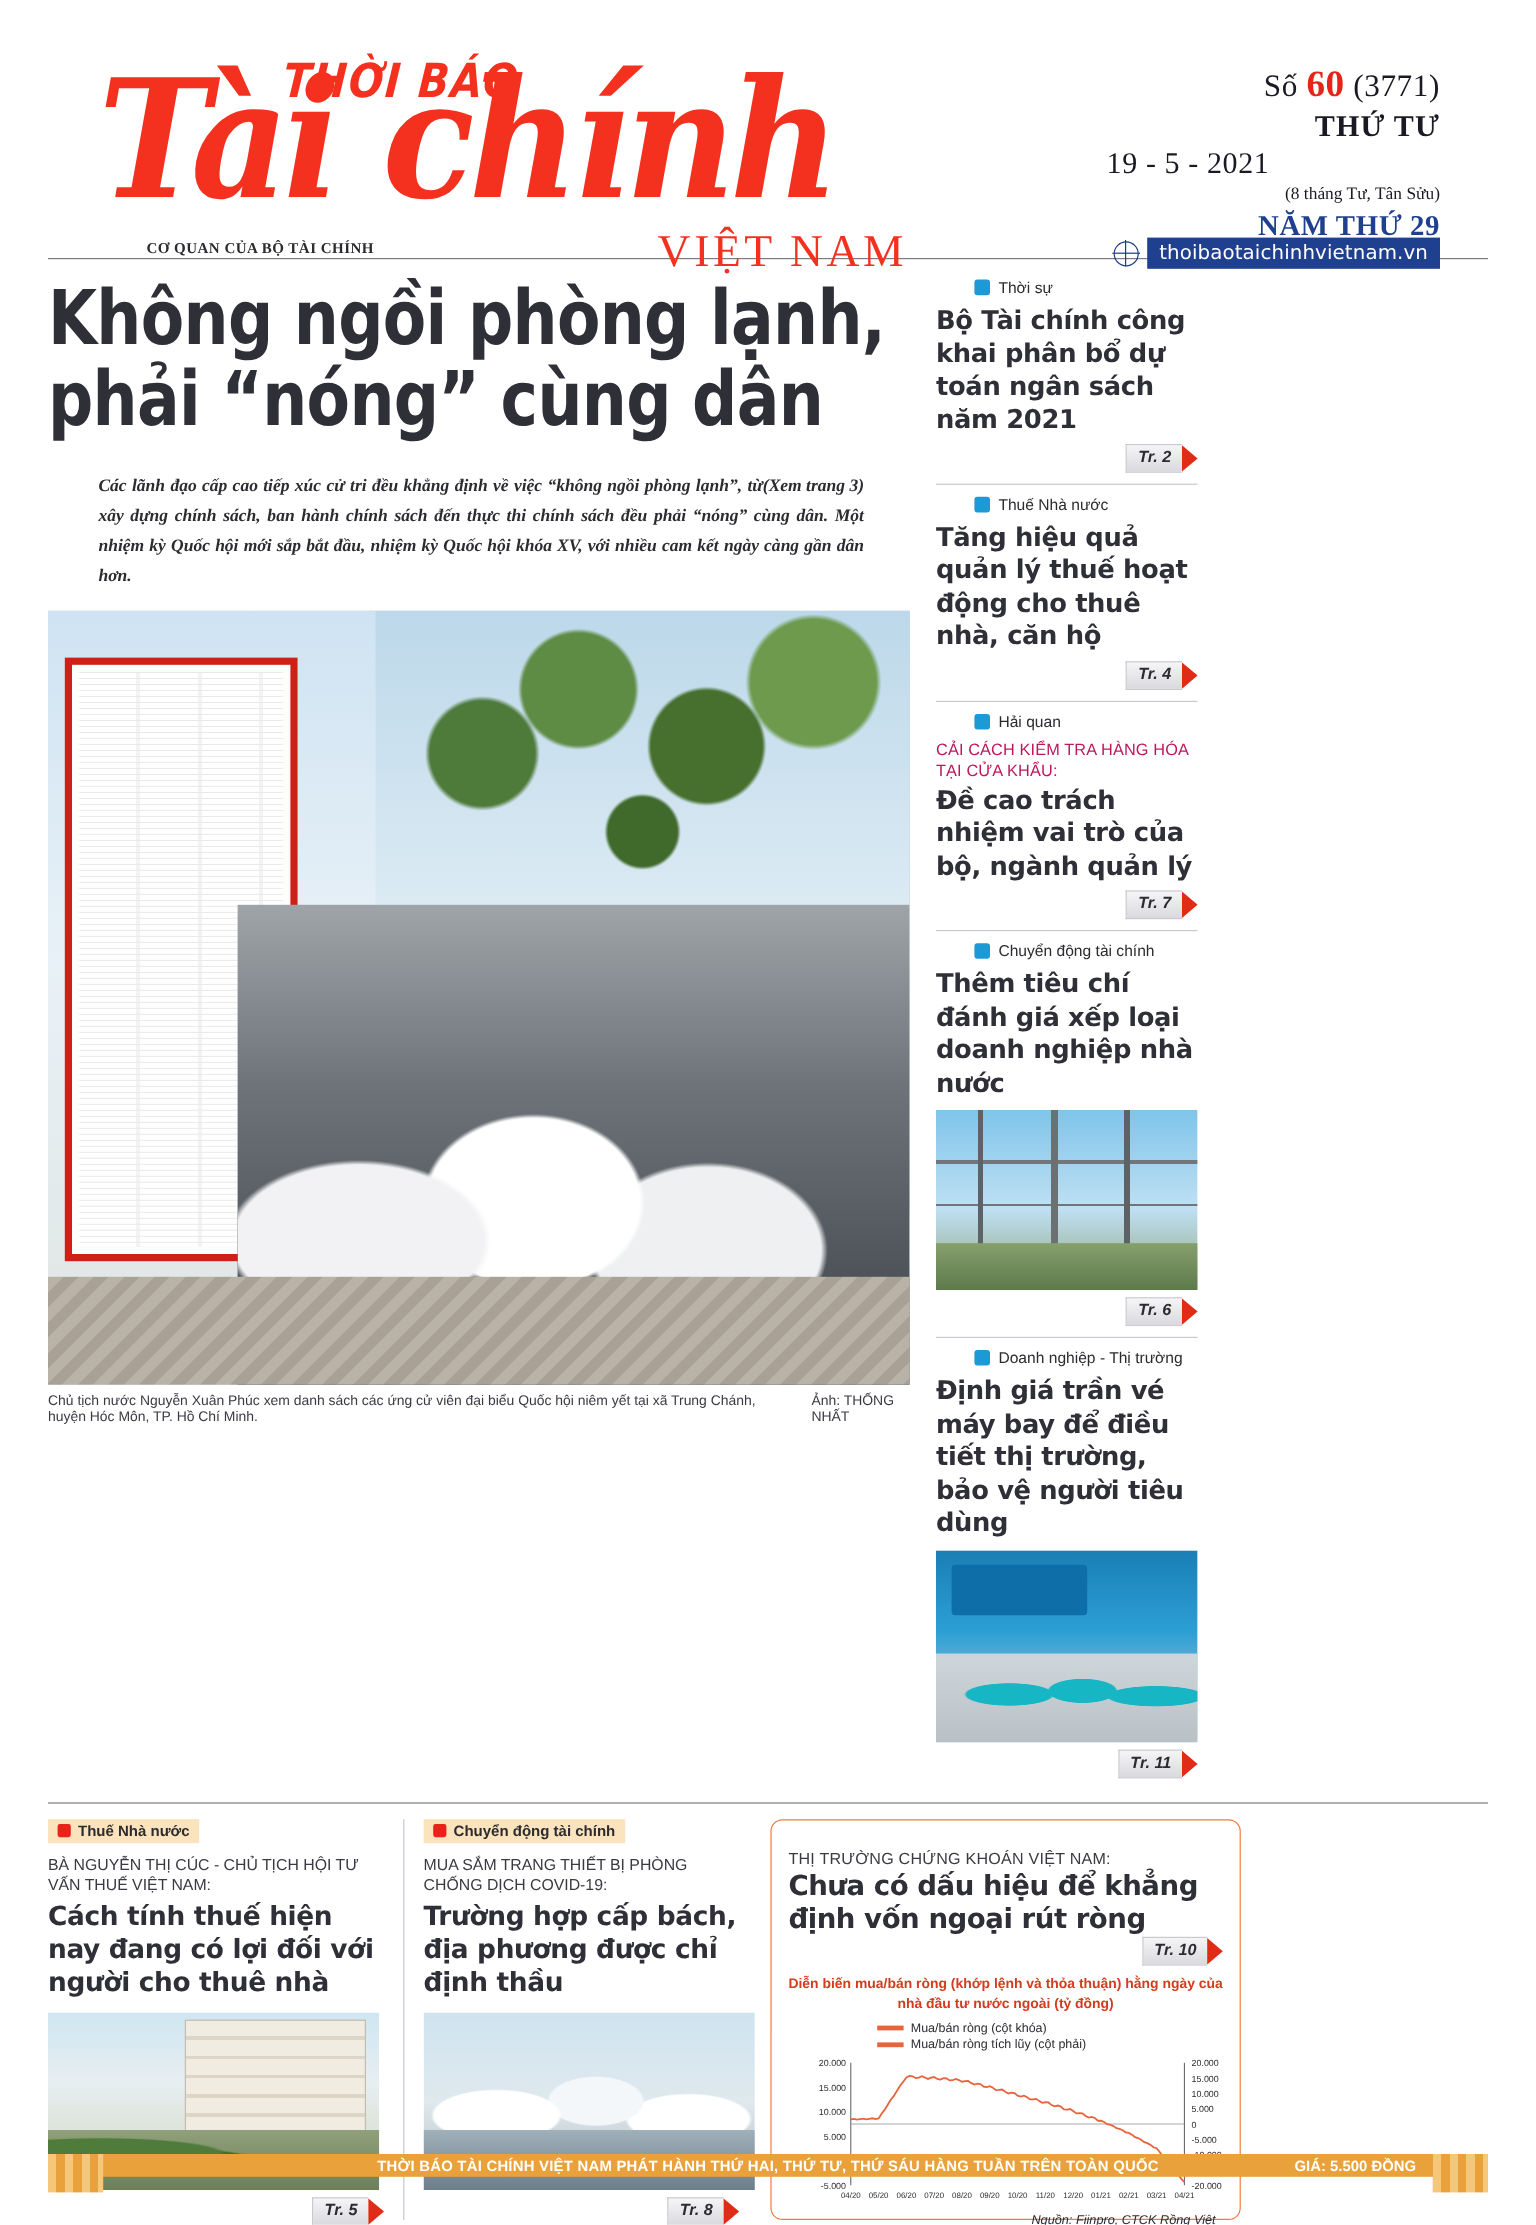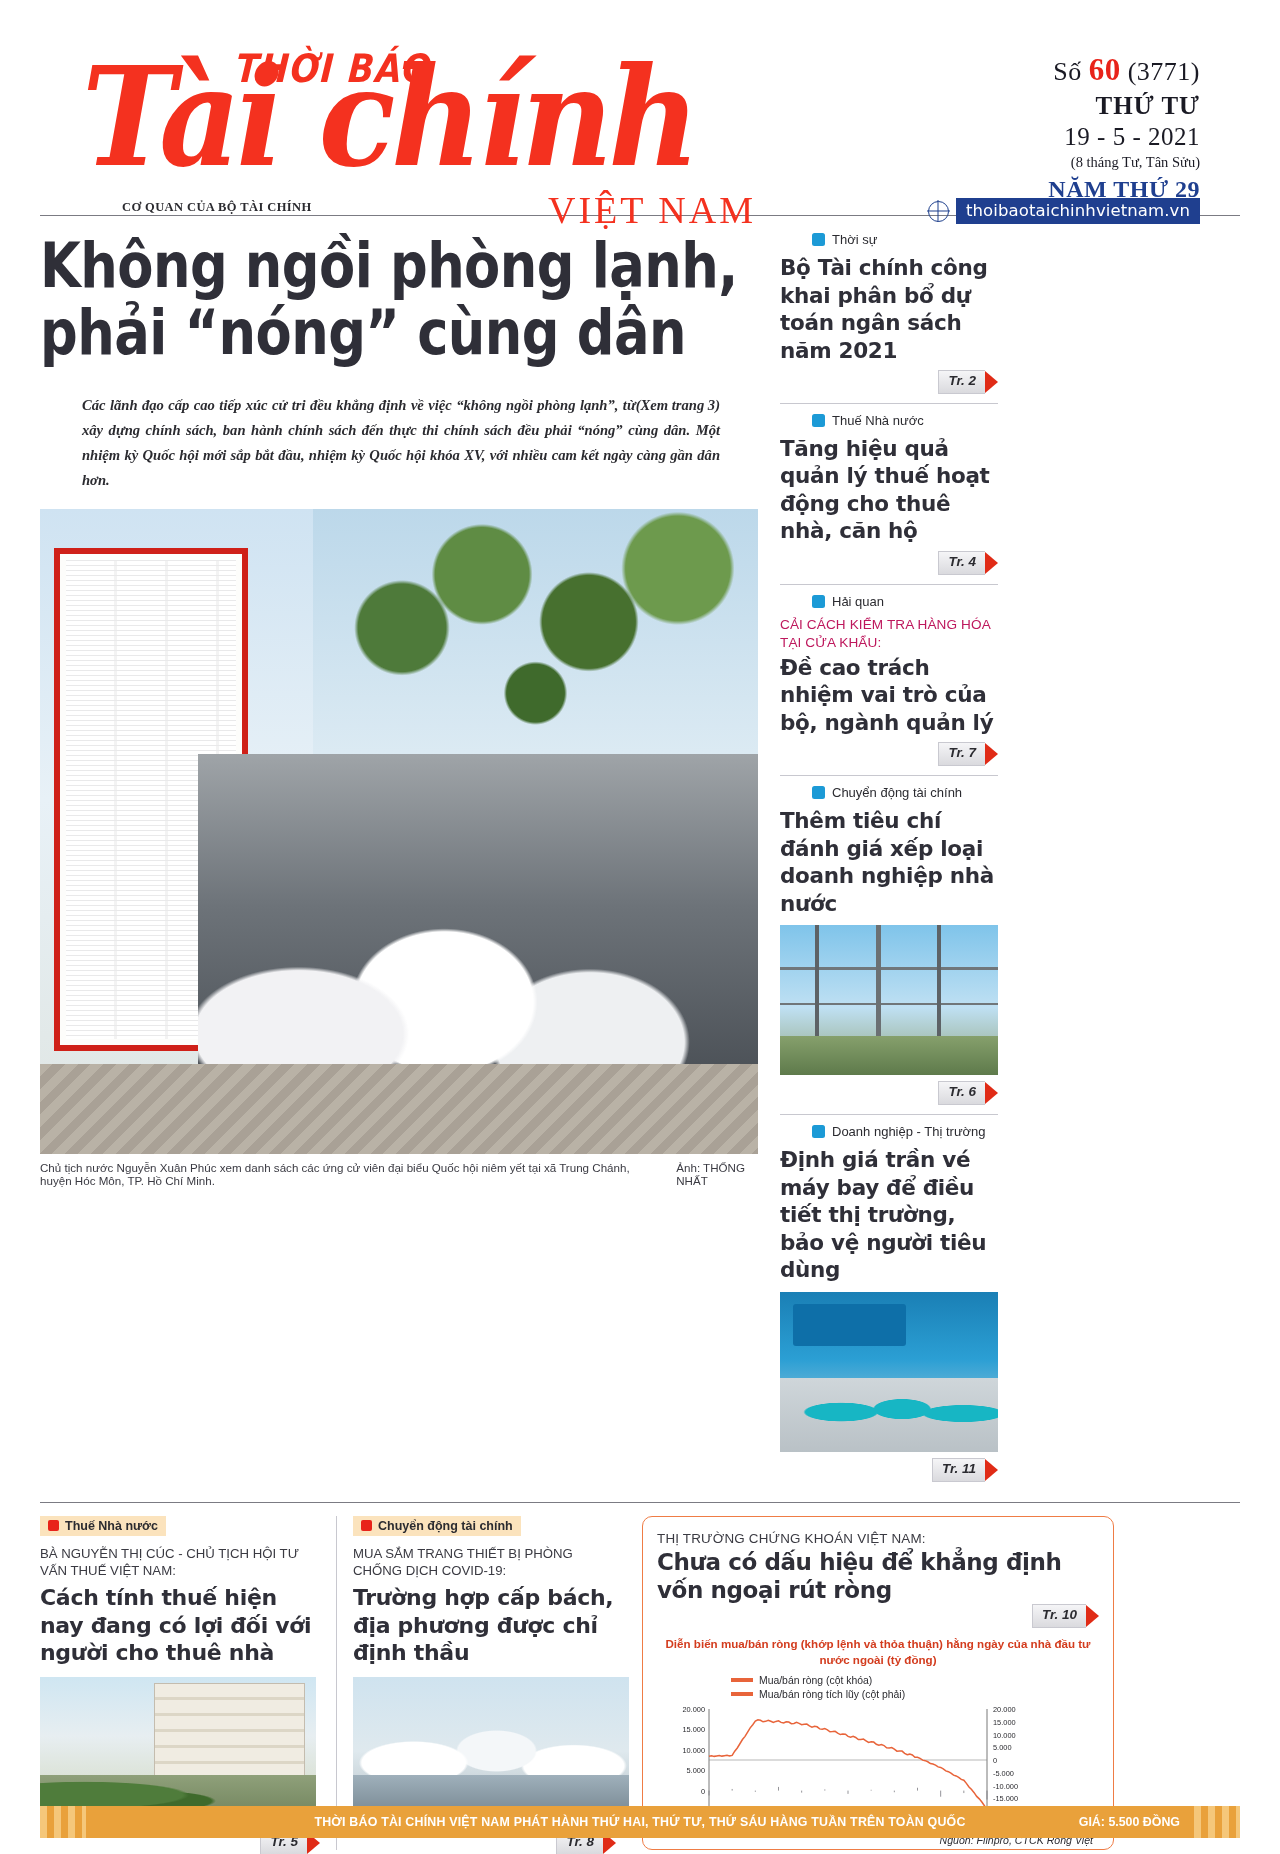--- a/index.html
+++ b/index.html
@@ -99,7 +99,7 @@
   .issue-line1 { font-size: 26px; letter-spacing: .5px; }
   .issue-line1 .num { color: #e8231a; font-weight: 700; font-size: 31px; }
   .issue-line2 { font-size: 25px; font-weight: 700; letter-spacing: 1px; margin-top: 4px; }
-  .issue-line3 { font-size: 25px; margin-top: 3px; letter-spacing: .5px; }
+  .issue-line3 { font-size: 25px; margin-top: 3px; letter-spacing: .5px; text-align: center; }
   .issue-line4 { font-size: 14.5px; margin-top: 3px; }
   .issue-line5 {
     font-size: 24px; font-weight: 700; color: #1f3f8f;

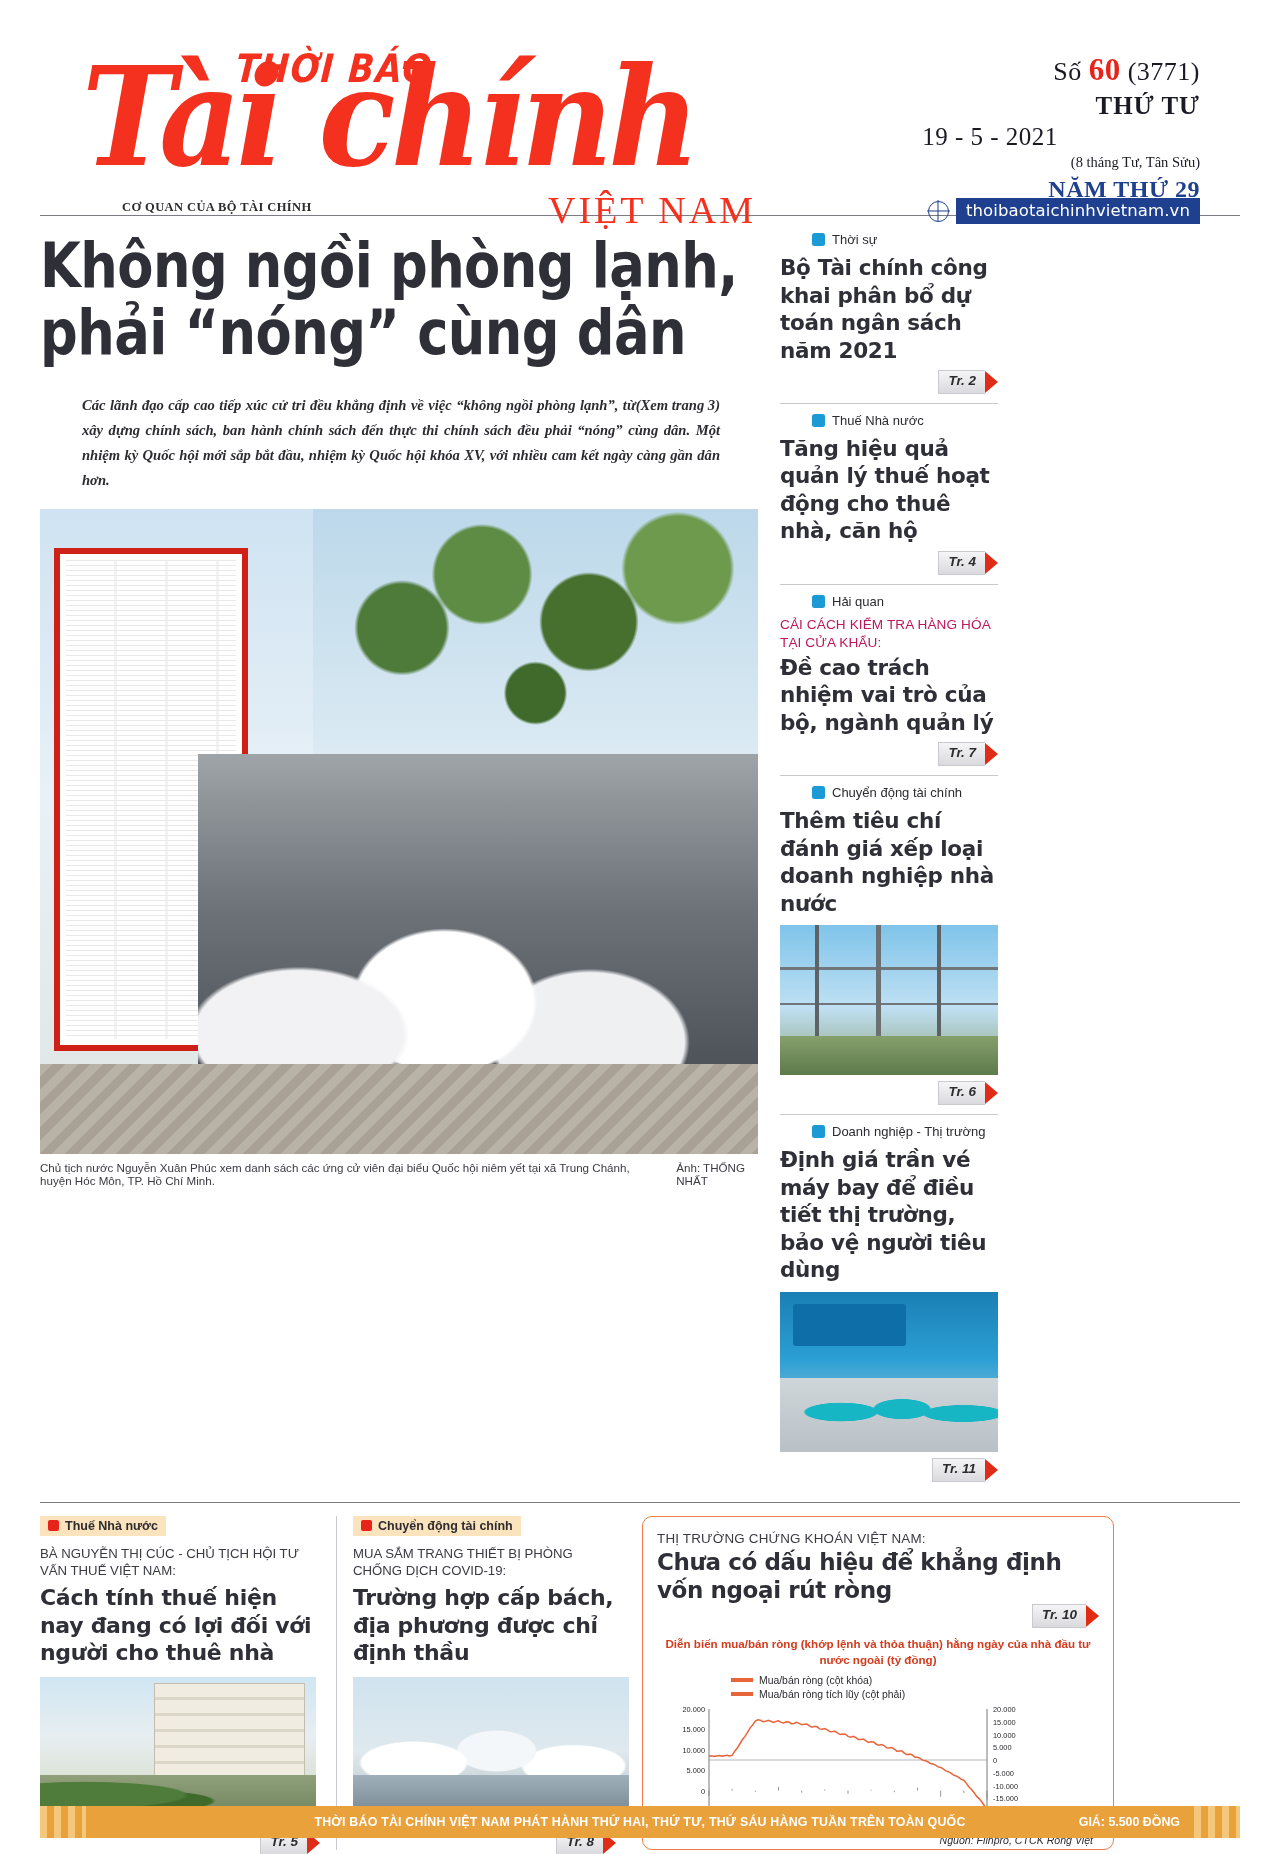--- a/index.html
+++ b/index.html
@@ -257,10 +257,10 @@
 
   
   .chart-card {
-    width: 472px; flex: none; margin-left: 10px;
+    width: 392px; flex: none; margin-left: 10px;
     border: 1.6px solid #ef7c45;
     border-radius: 10px;
-    padding: 14px 14px 8px;
+    padding: 24px 14px 8px;
     position: relative;
   }
   .cc-over { font-size: 13.4px; color: #3a3a42; letter-spacing:.2px; }

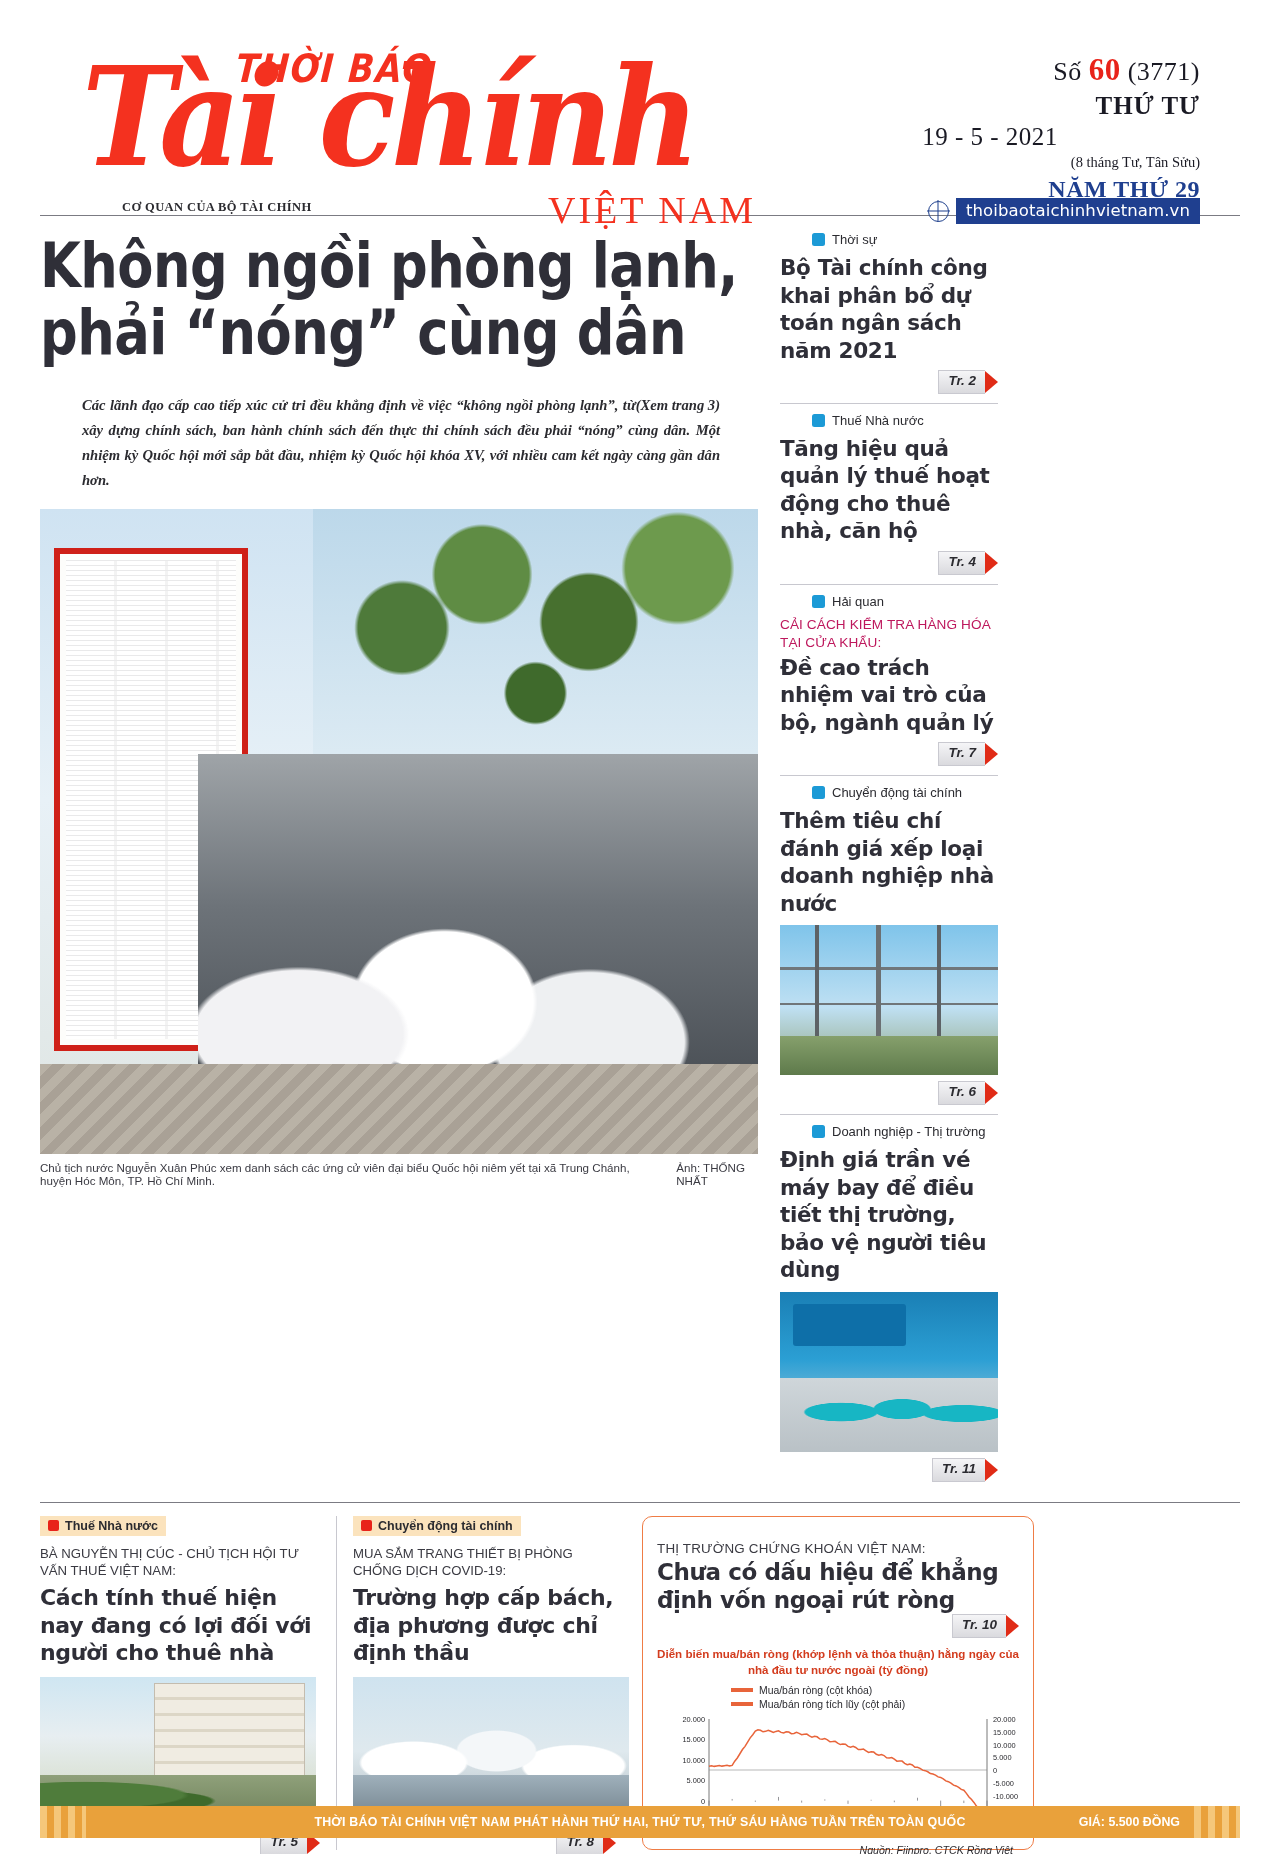--- a/index.html
+++ b/index.html
@@ -290,8 +290,8 @@
   
   .footer {
     position: absolute;
-    left: 40px; right: 40px; bottom: 16px;
-    height: 32px;
+    left: 40px; right: 40px; bottom: 40px;
+    height: 19px;
     background: #e9a13b;
     display: flex; align-items: center; justify-content: center;
     color: #fff; font-size: 12.4px; font-weight: 700;

